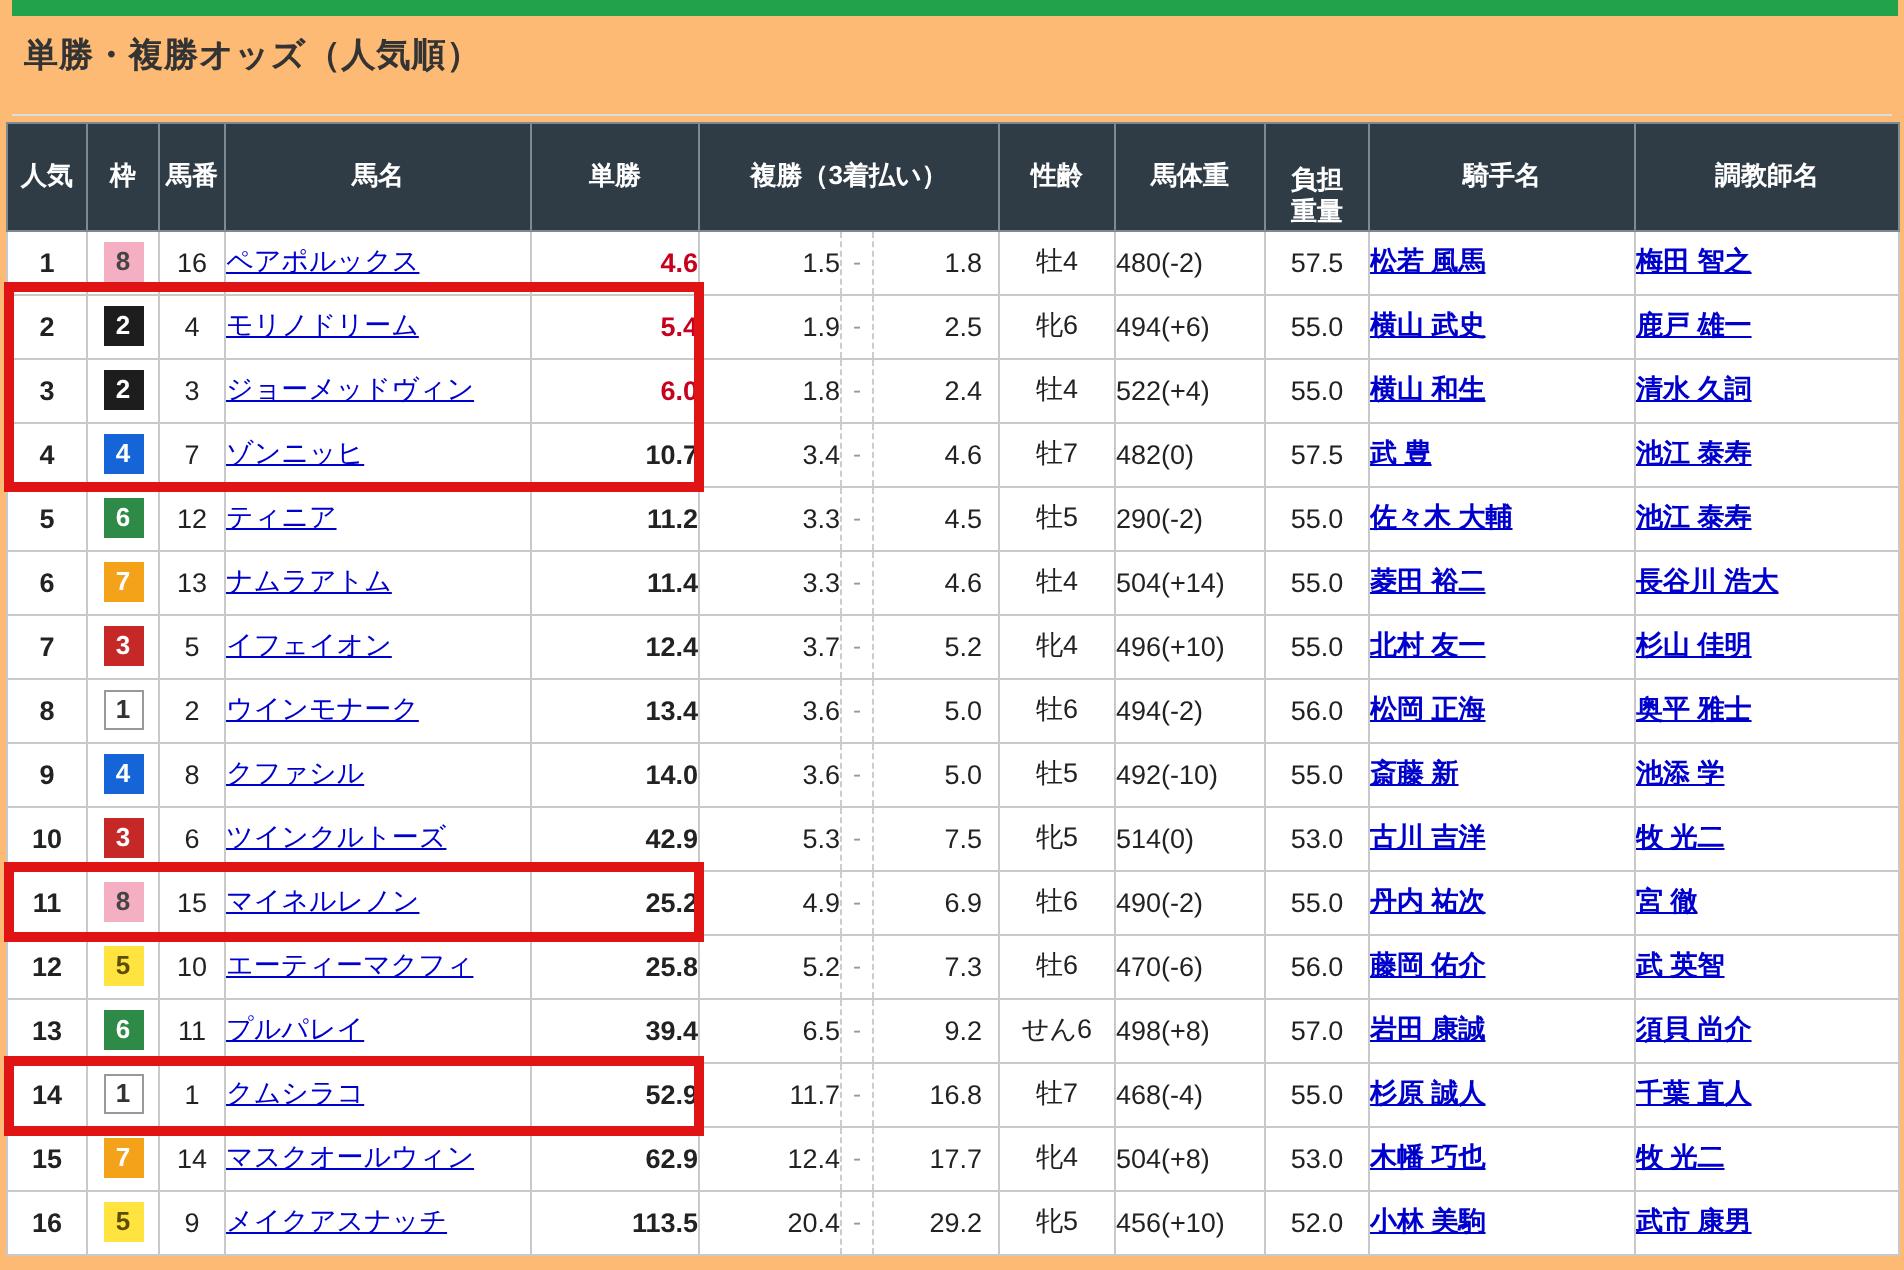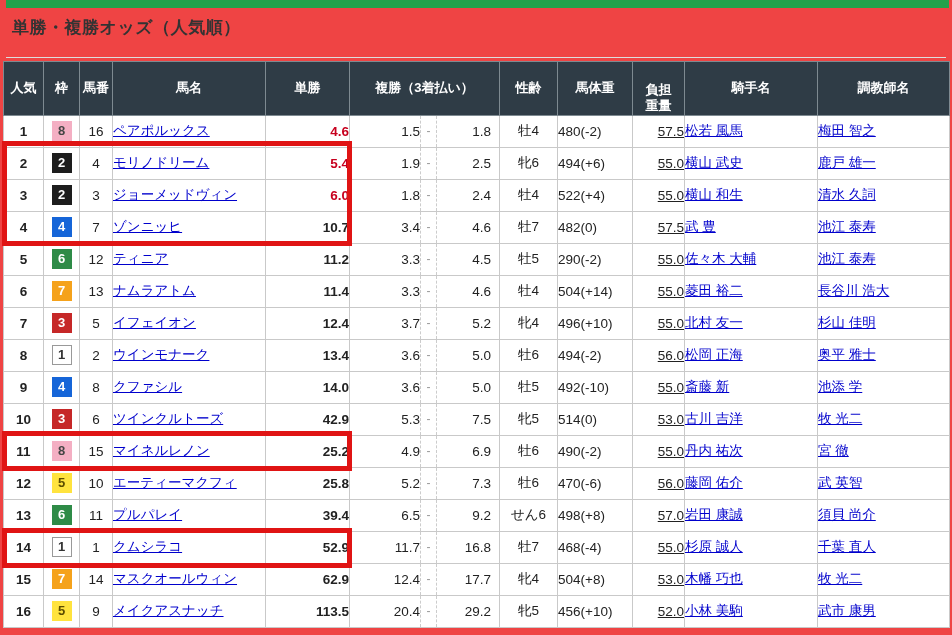--- a/index.html
+++ b/index.html
@@ -12,7 +12,7 @@
   *{margin:0;padding:0;box-sizing:border-box;}
   html,body{background:#fff;}
   body{font-family:"Liberation Sans","DejaVu Sans",sans-serif;}
-  .page{position:relative;width:952px;height:635px;background:#ef4444;overflow:hidden;}
+  .page{position:relative;width:952px;height:635px;background:#fdba74;overflow:hidden;}
 
   .topbar{position:absolute;top:0;left:6px;width:943px;height:8px;background:var(--accent);}
   .title{position:absolute;top:16px;left:12px;font-size:17px;font-weight:bold;color:#333;letter-spacing:.5px;}

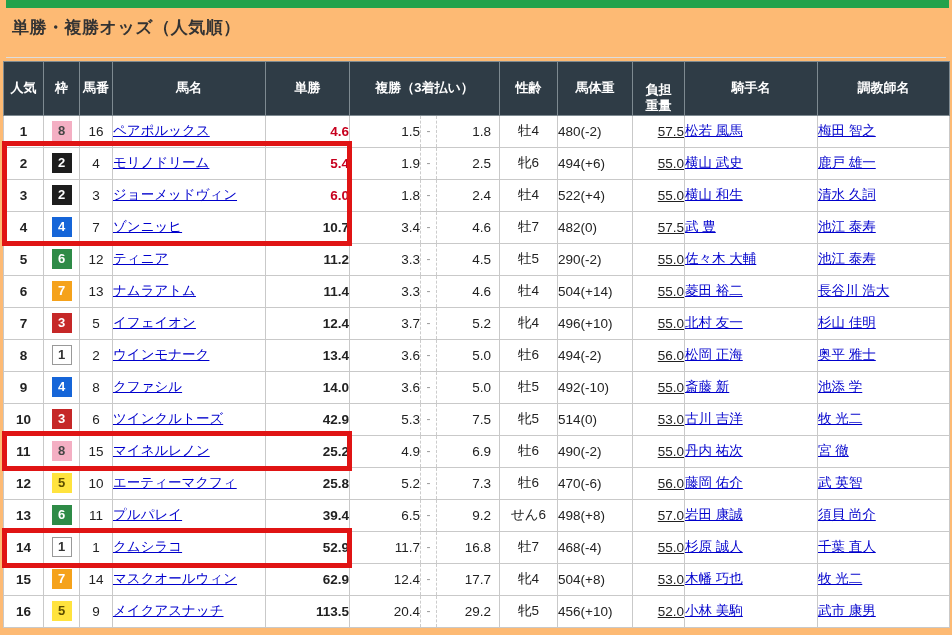--- a/index.html
+++ b/index.html
@@ -53,7 +53,7 @@
   .place-wrap .ph{flex:1;text-align:right;padding-right:8px;}
   .c-sex{text-align:center;font-size:13px;}
   .c-weight{text-align:left;padding-left:8px;}
-  .c-carry{text-align:right;text-decoration:underline;}
+  .c-carry{text-align:center;}
   .c-jockey,.c-trainer{text-align:left;padding-left:8px;}
 
   .hl-box{position:absolute;border:5px solid var(--hl);left:2px;width:350px;pointer-events:none;z-index:5;}

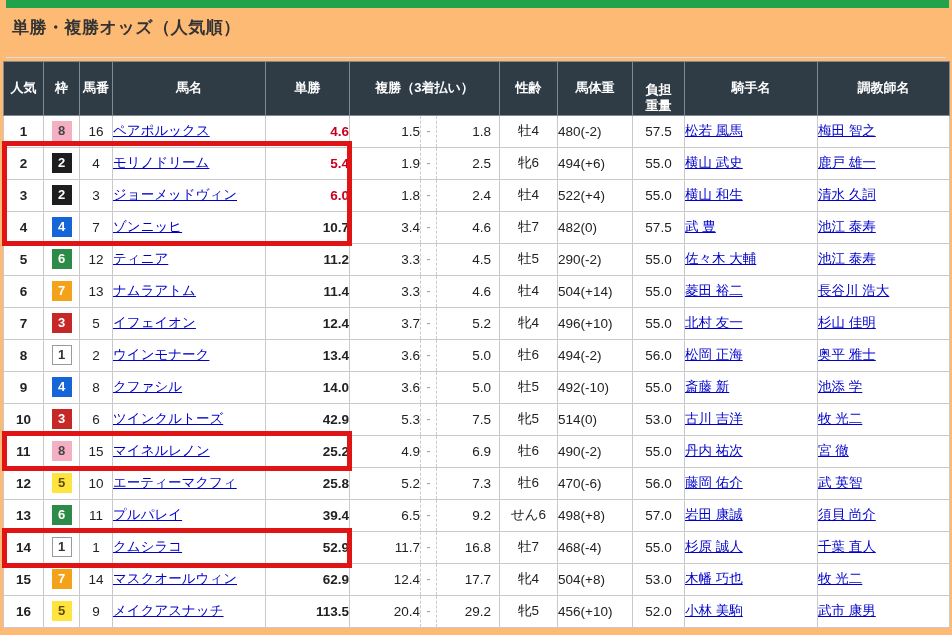--- a/index.html
+++ b/index.html
@@ -54,7 +54,7 @@
   .c-sex{text-align:center;font-size:13px;}
   .c-weight{text-align:left;padding-left:8px;}
   .c-carry{text-align:center;}
-  .c-jockey,.c-trainer{text-align:left;padding-left:8px;}
+  .c-jockey,.c-trainer{text-align:left;padding-left:8px;font-weight:bold;}
 
   .hl-box{position:absolute;border:5px solid var(--hl);left:2px;width:350px;pointer-events:none;z-index:5;}
 </style>

